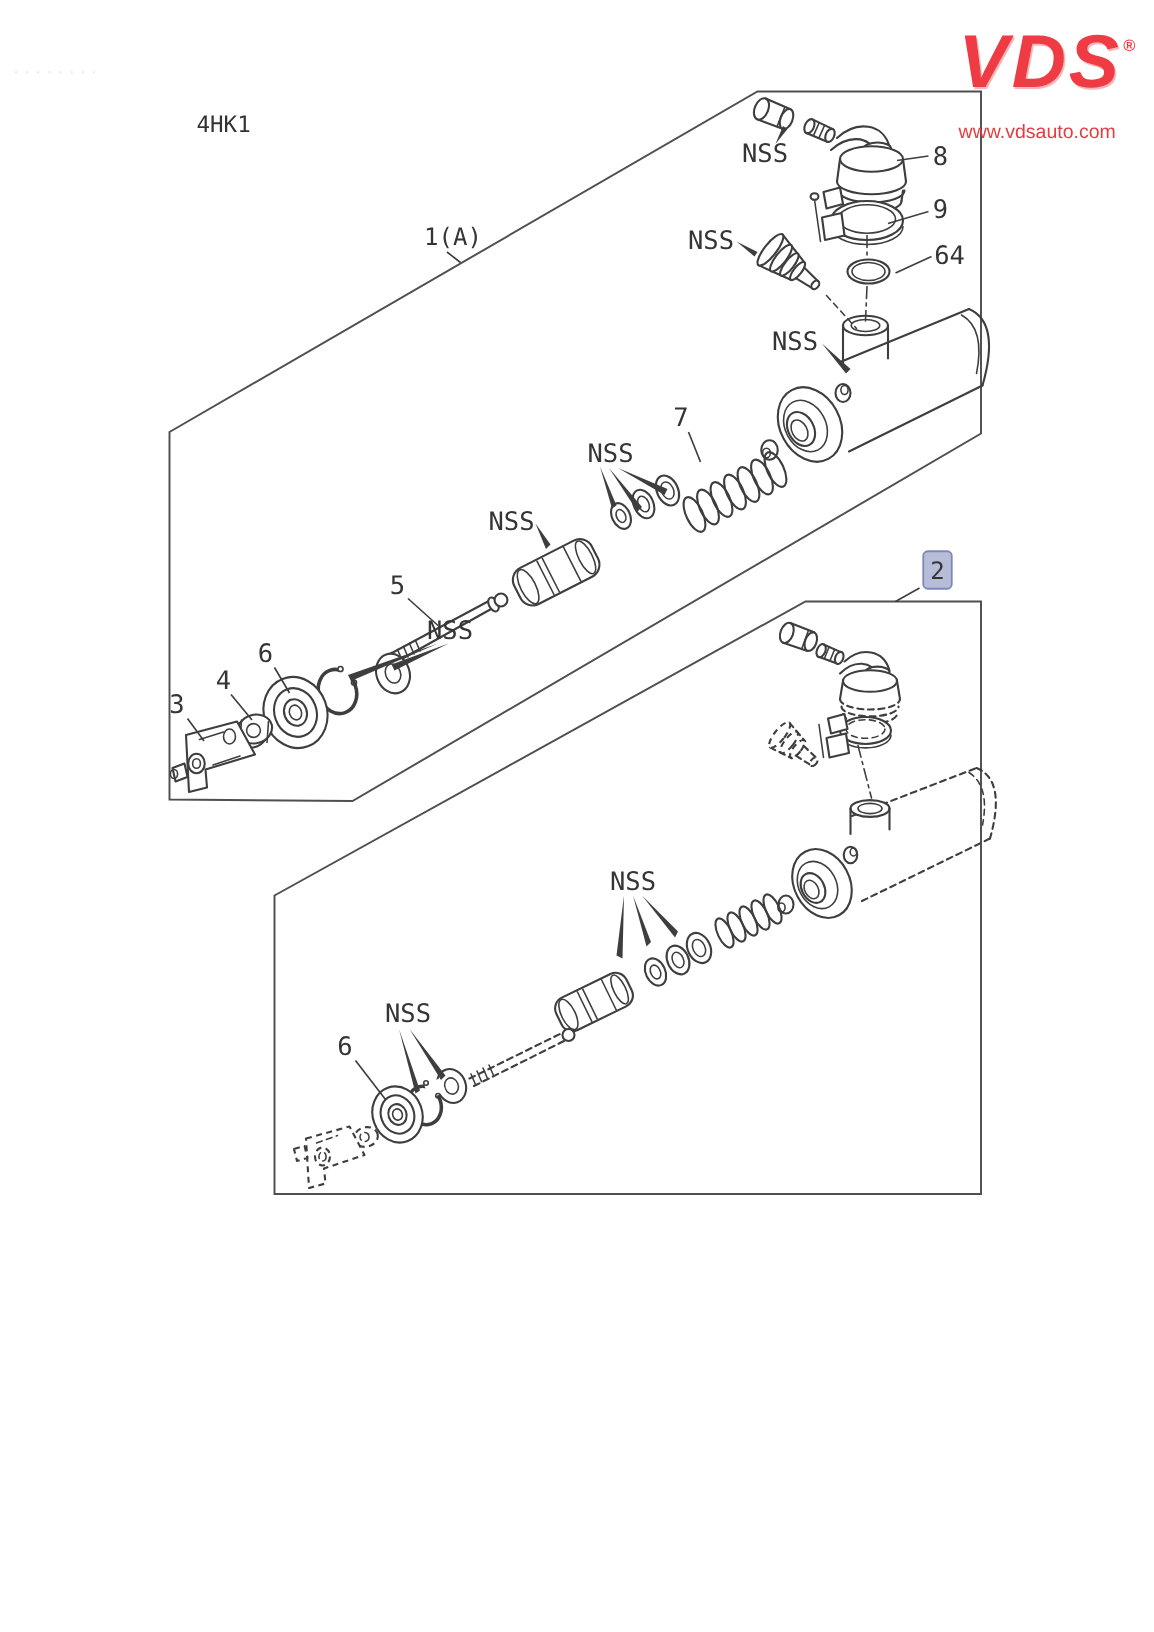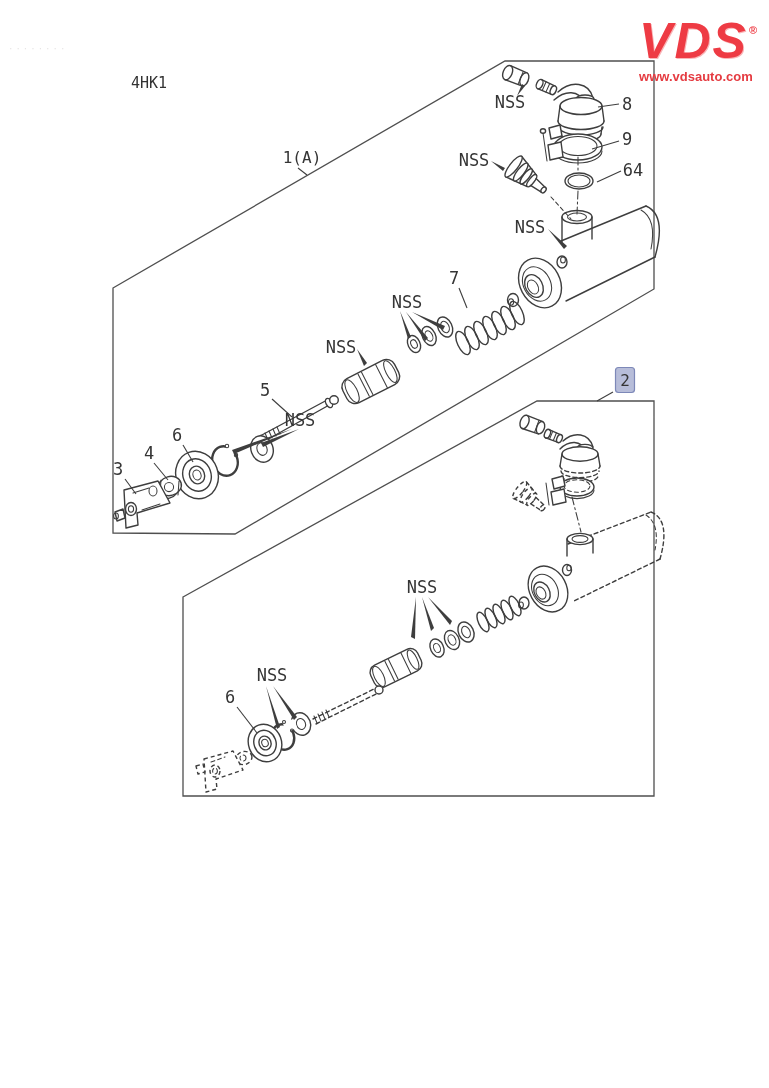--- a/index.html
+++ b/index.html
@@ -31,8 +31,8 @@
       font-size:50px;color:#ee3b44;letter-spacing:2px;text-shadow:1px 1px 0 #f9b6b8;}
   #brand .reg{font-family:"Liberation Sans",sans-serif;font-weight:bold;font-style:normal;
       font-size:11px;color:#ee3b44;vertical-align:24px;margin-left:1px;}
-  #brand .site{font-family:"Liberation Sans",sans-serif;font-weight:bold;font-size:13px;
-      color:#e53b41;margin-top:4px;}
+  #brand .site{font-family:"Liberation Sans",sans-serif;font-weight:normal;font-size:13px;
+      color:#e53b41;margin-top:15px;}
 </style>
 </head>
 <body>

